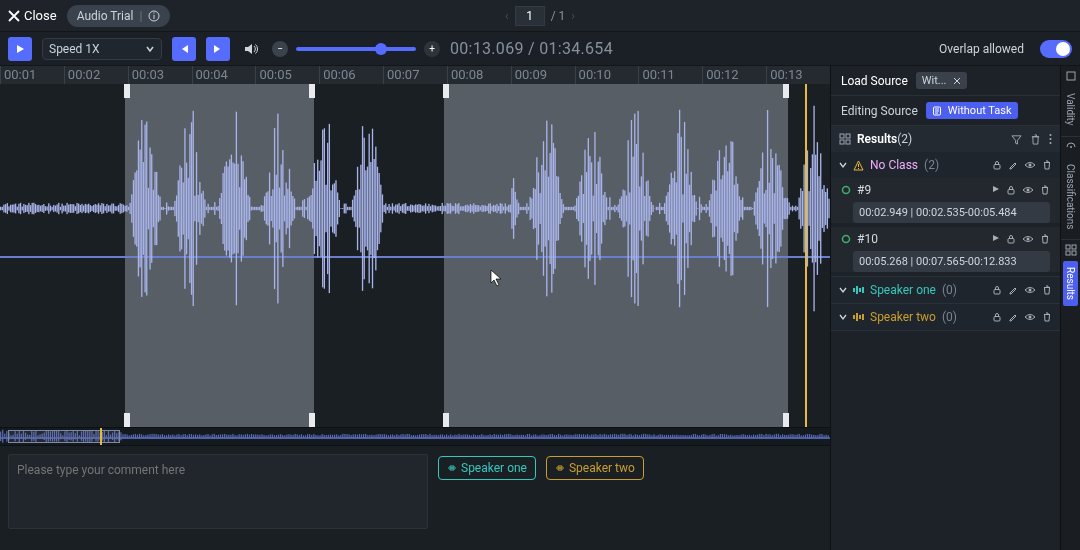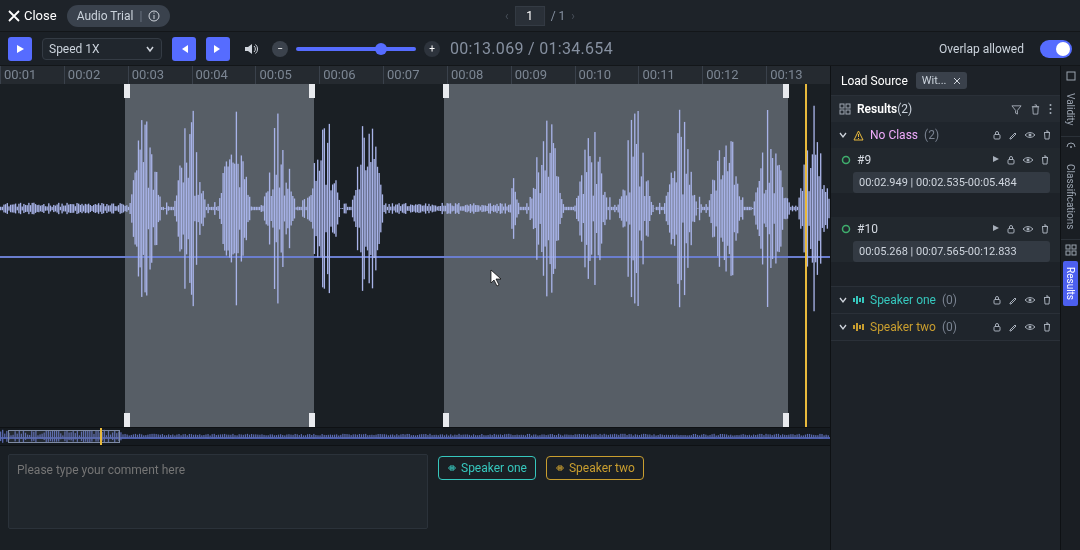--- a/index.html
+++ b/index.html
@@ -1138,6 +1138,16 @@
           </svg>
       </div>
     </div>
+    <div class="rp-row b">
+      <span>Editing Source</span>
+      <div class="chip blue">
+        <svg width="10" height="10" viewBox="0 0 10 10">
+            <rect x="1.5" y="1" width="7" height="8" rx="1" fill="none" stroke="#fff"></rect>
+            <path d="M3 3H7M3 5H7M3 7H6" stroke="#fff"></path>
+          </svg>
+        <span>Without Task</span>
+      </div>
+    </div>
 
     <div class="reshdr">
       <div style="display:flex;align-items:center;gap:6px">

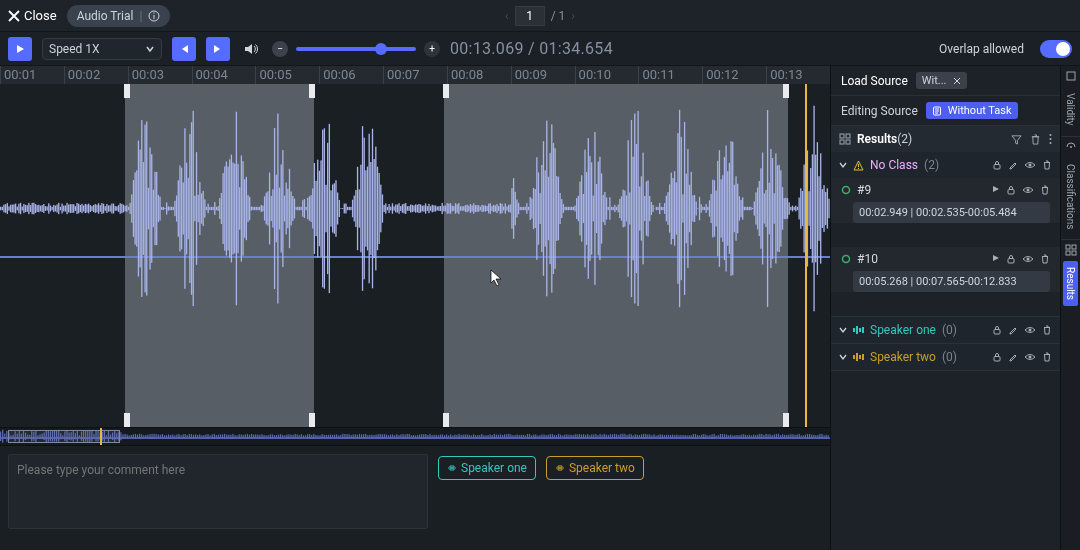--- a/index.html
+++ b/index.html
@@ -85,7 +85,7 @@
 .item-hd{display:flex;align-items:center;justify-content:space-between;padding:5px 10px}
 .item-hd .left-labels{display:flex;align-items:center;gap:6px;color:#d5dae2}
 .item-hd .right-icons{display:flex;gap:6px;color:#a6aeb9}
-.item-time{background:#333a43;margin:0 10px 24px 22px;border-radius:3px;padding:4px 6px;font-size:11px;color:#cfd5de}
+.item-time{background:#333a43;margin:0 10px 4px 22px;border-radius:3px;padding:4px 6px;font-size:11px;color:#cfd5de}
 .cursor-arrow{position:absolute;z-index:20}
 </style>
 </head>

